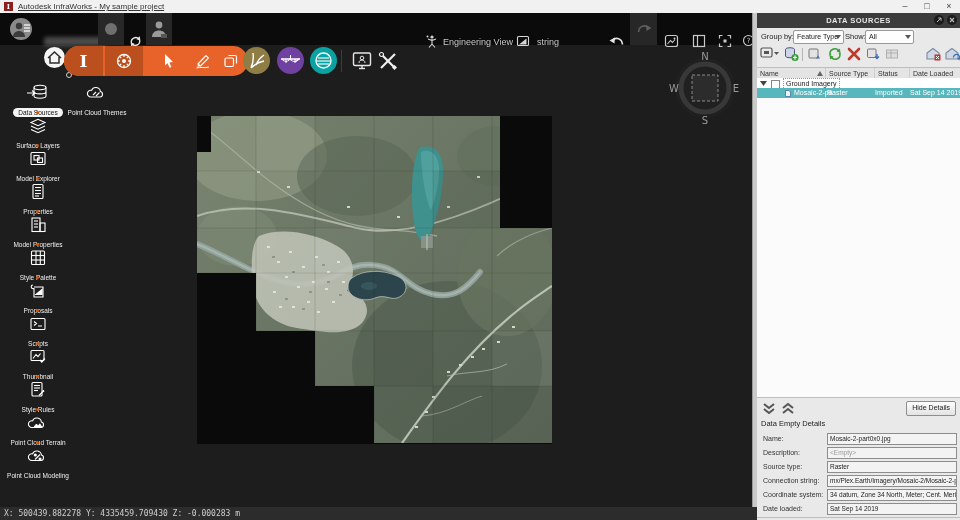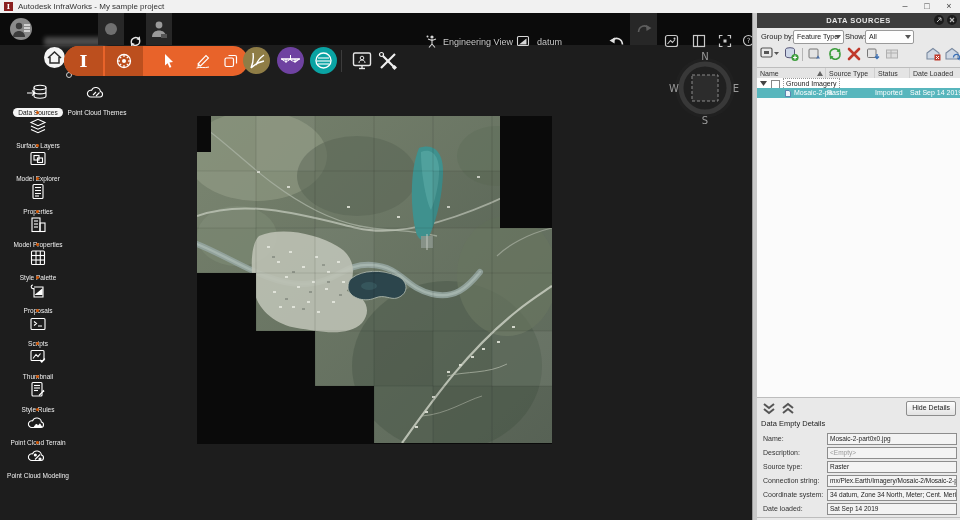--- a/index.html
+++ b/index.html
@@ -10,7 +10,7 @@
   .titlebar{left:0;top:0;width:960px;height:13px;background:#f1f1f1;border-bottom:1px solid #d6d6d6;}
   .app-icon{left:4px;top:2px;width:9px;height:9px;background:#8a1f1f;color:#fff;font:bold 7px "DejaVu Serif",serif;
             text-align:center;line-height:9px;}
-  .title-text{left:18px;top:2px;font-size:8px;color:#333;white-space:nowrap;}
+  .title-text{left:18px;top:2px;font-size:8px;color:#333;white-space:nowrap;text-decoration:underline;}
   .winbtn{top:0;width:22px;height:12px;text-align:center;font-size:9px;color:#444;line-height:12px;cursor:default;}
   
   .topbar{left:0;top:13px;width:960px;height:32px;background:#0b0b0b;}

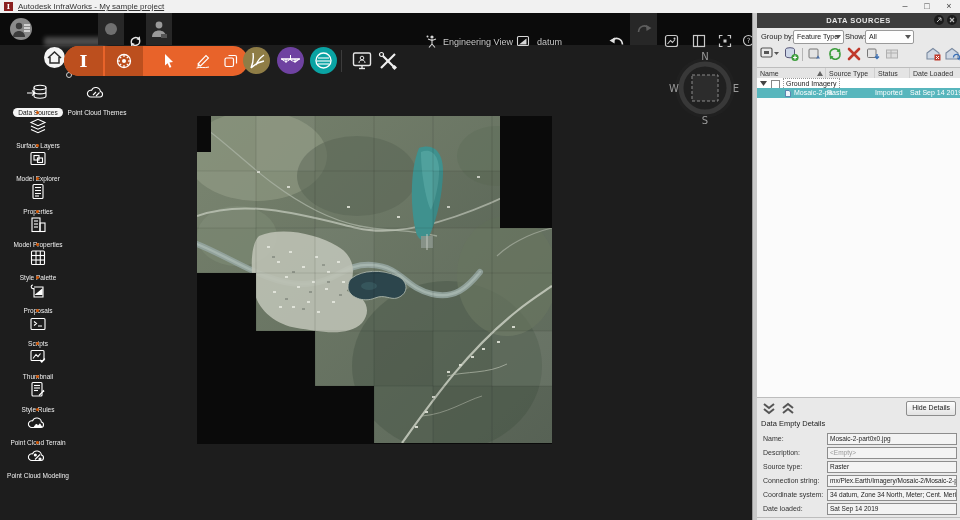--- a/index.html
+++ b/index.html
@@ -125,7 +125,7 @@
         <path d="M3,10.5 L10.5,4.5 L10.5,10.5 Z" fill="#d6d6d6"></path>
       </svg>
     </div>
-    <div class="abs tb-label" style="left:537px;">datum</div>
+    <div class="abs tb-label" style="left:537px;">string</div>
 
     <div class="abs ticon" style="left:608px;">
       <svg width="17" height="15" viewBox="0 0 17 15">

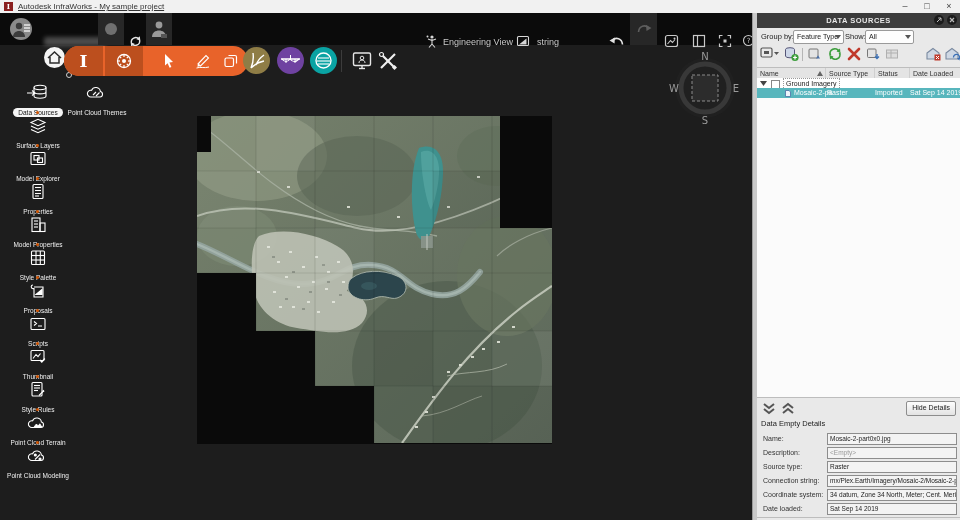--- a/index.html
+++ b/index.html
@@ -691,6 +691,9 @@
     <div class="abs" style="left:0;top:504px;width:203px;height:1px;background:#bdbdbd;"></div>
   </div>
 
+  <div class="abs statusbar">
+    <div class="abs status-text">X: 500439.882278  Y: 4335459.709430  Z:  -0.000283 m</div>
+  </div>
 
 </div>
 

